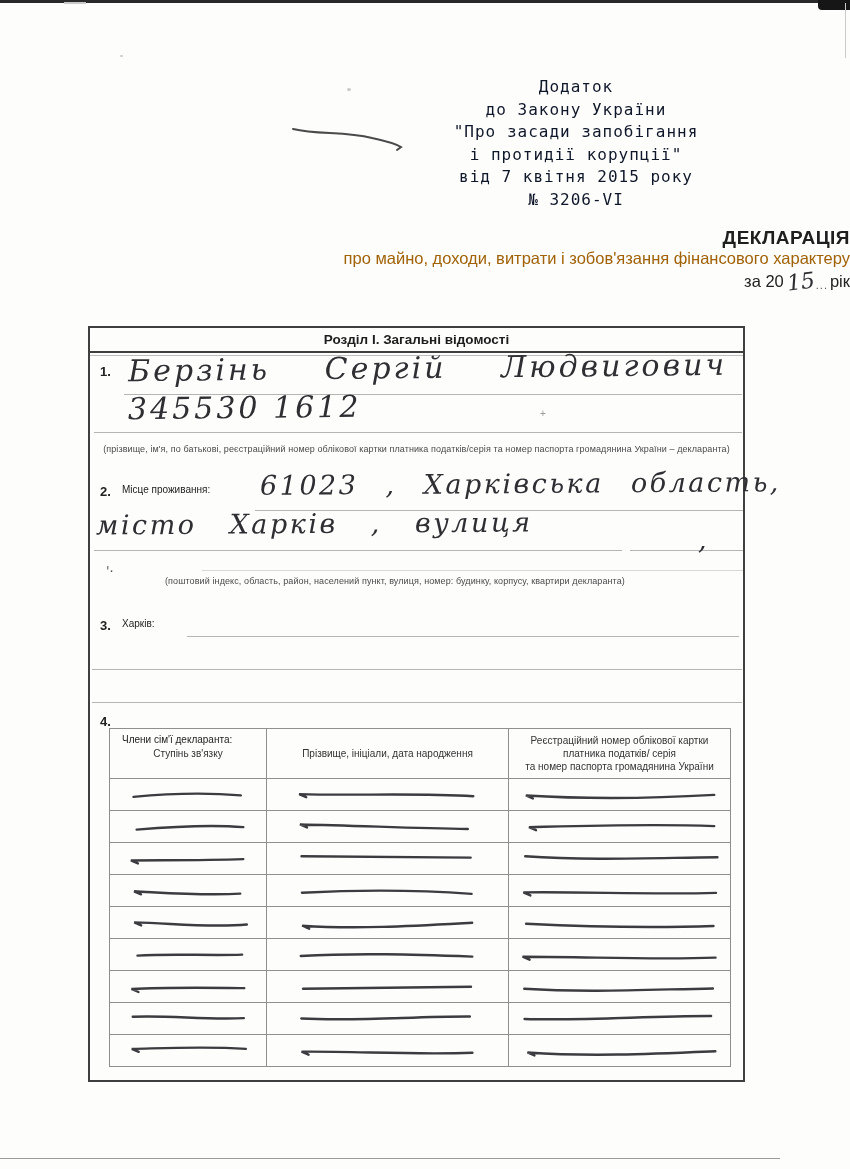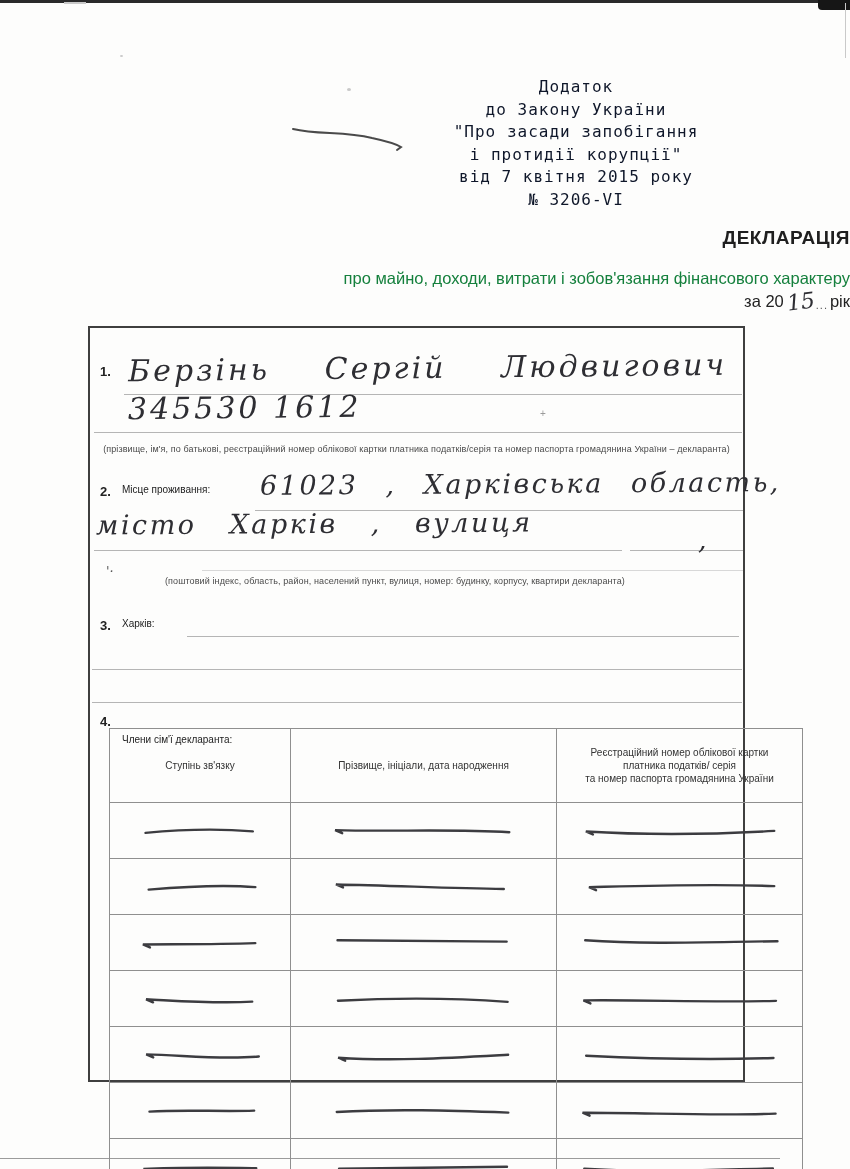--- a/index.html
+++ b/index.html
@@ -30,7 +30,7 @@
   
   .title-block{position:absolute;left:0;top:227px;width:850px;text-align:right;}
   .title-main{font-size:19px;font-weight:bold;letter-spacing:.5px;color:#1f1f1f;}
-  .title-sub{font-size:16.5px;margin-top:20px;color:#15803d;}
+  .title-sub{font-size:16.5px;margin-top:0;color:#a16207;}
   .title-year-line{font-size:16.5px;margin-top:4px;color:#222;position:relative;}
   .hw{font-family:"DejaVu Serif", serif;font-style:italic;color:#2e2e33;}
   .year-hw{display:inline-block;font-size:22px;transform:rotate(-7deg);margin:0 1px 0 3px;line-height:0;position:relative;top:2px;}

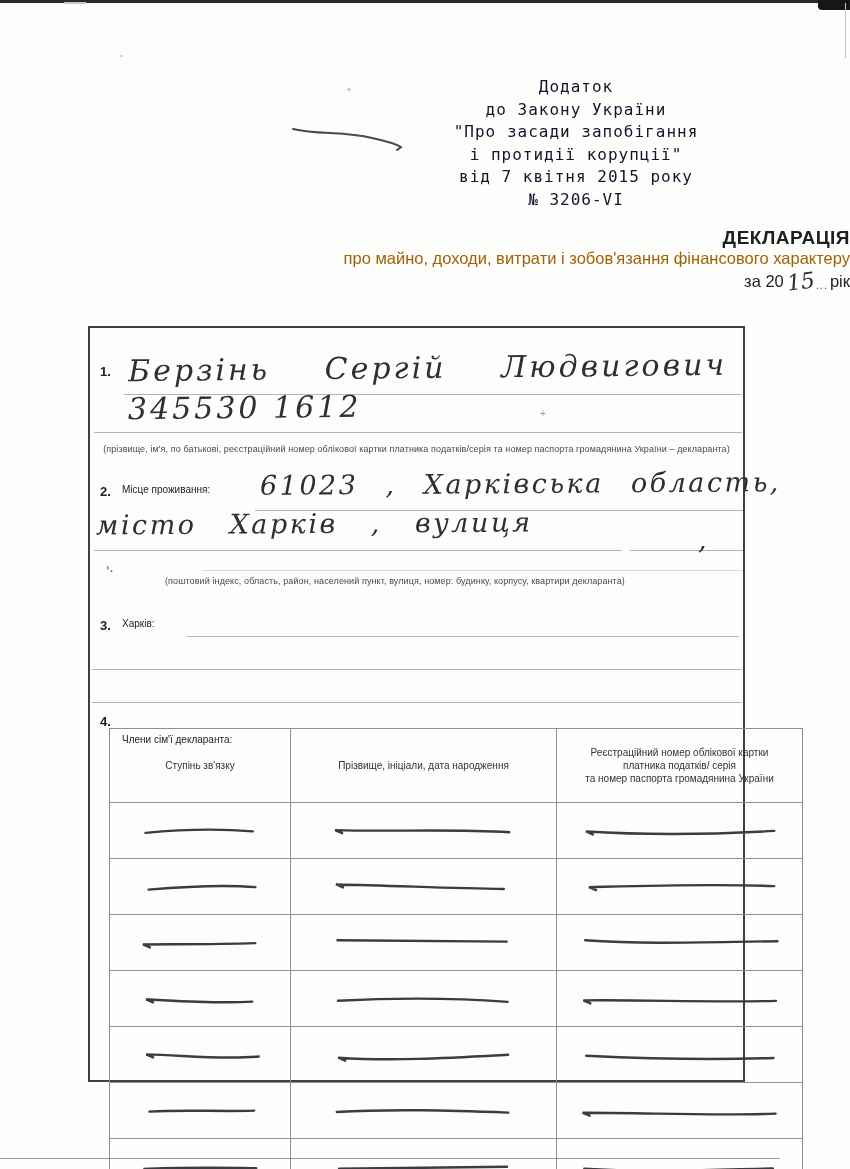--- a/index.html
+++ b/index.html
@@ -108,6 +108,7 @@
   </div>
 
   <div class="section-box">
+    <div class="section-header">Розділ I. Загальні відомості</div>
 
     <div class="abs item-num" style="left:10px;top:36px;">1.</div>
     <div class="abs hw hw-big" style="left:38px;top:22px;word-spacing:42px;">Берзінь   Сергій   Людвигович</div>

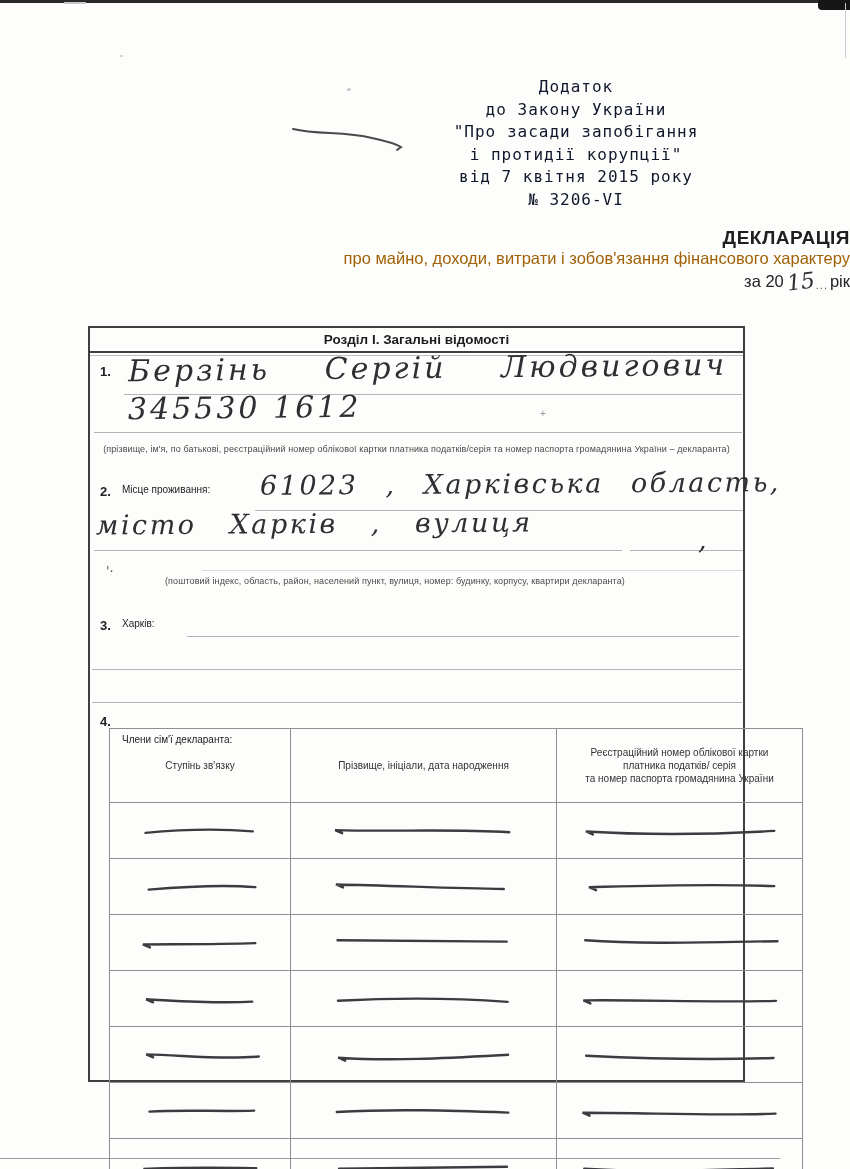--- a/index.html
+++ b/index.html
@@ -65,7 +65,7 @@
     border-collapse:collapse;table-layout:fixed;
   }
   .family-table th,.family-table td{
-    border:1px solid #8f8f8f;padding:12px;vertical-align:middle;
+    border:1px solid #8f8f8f;padding:0;vertical-align:middle;
   }
   .family-table th{
     height:49px;font-size:10px;font-weight:normal;color:#333;

